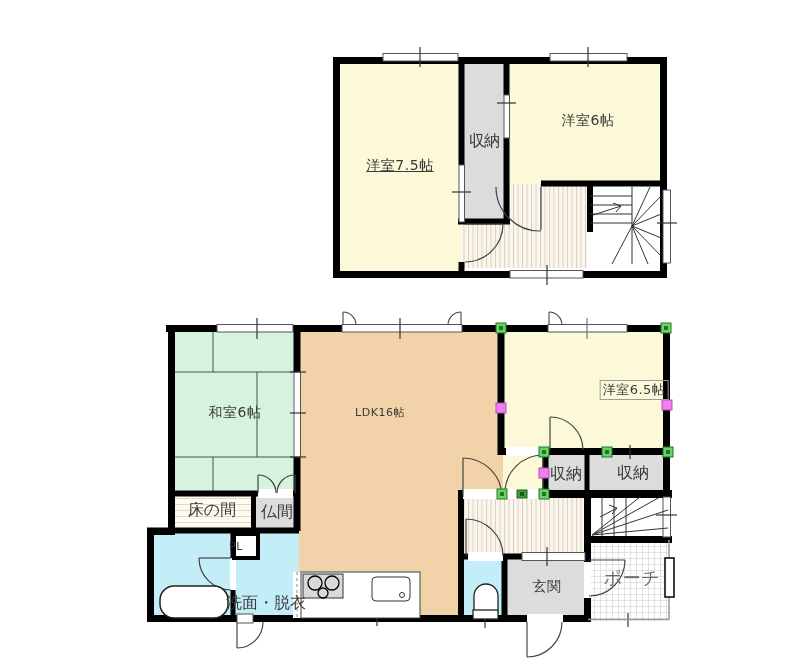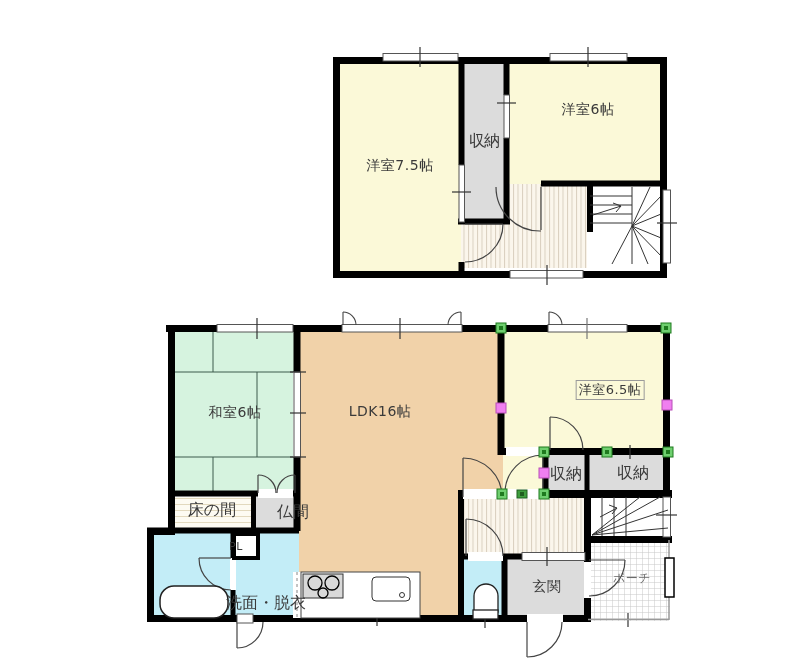--- a/index.html
+++ b/index.html
@@ -299,7 +299,7 @@
 
 <div class="lbl" style="left:400px;top:166px;">洋室7.5帖</div>
 <div class="lbl small" style="left:484px;top:141px;letter-spacing:-1px;">収納</div>
-<div class="lbl" style="left:588px;top:110px;">洋室6帖</div>
+<div class="lbl" style="left:588px;top:121px;">洋室6帖</div>
 
 <div class="lbl" style="left:235px;top:413px;">和室6帖</div>
 <div class="lbl" style="left:380px;top:412px;font-size:14px;">LDK16帖</div>

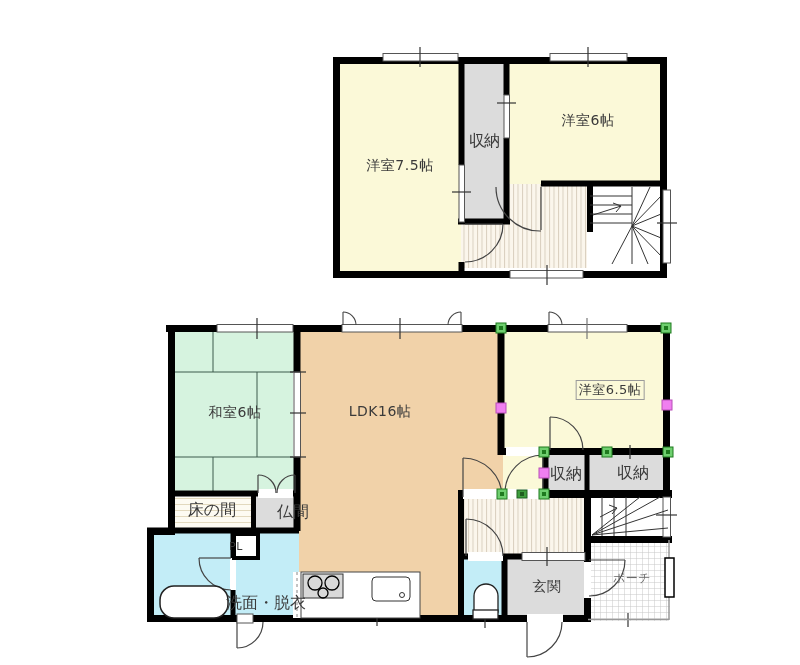--- a/index.html
+++ b/index.html
@@ -297,7 +297,7 @@
   </g>
 </svg>
 
-<div class="lbl" style="left:400px;top:166px;">洋室7.5帖</div>
+<div class="lbl" style="left:400px;top:166px;text-decoration:underline;">洋室7.5帖</div>
 <div class="lbl small" style="left:484px;top:141px;letter-spacing:-1px;">収納</div>
 <div class="lbl" style="left:588px;top:121px;">洋室6帖</div>
 

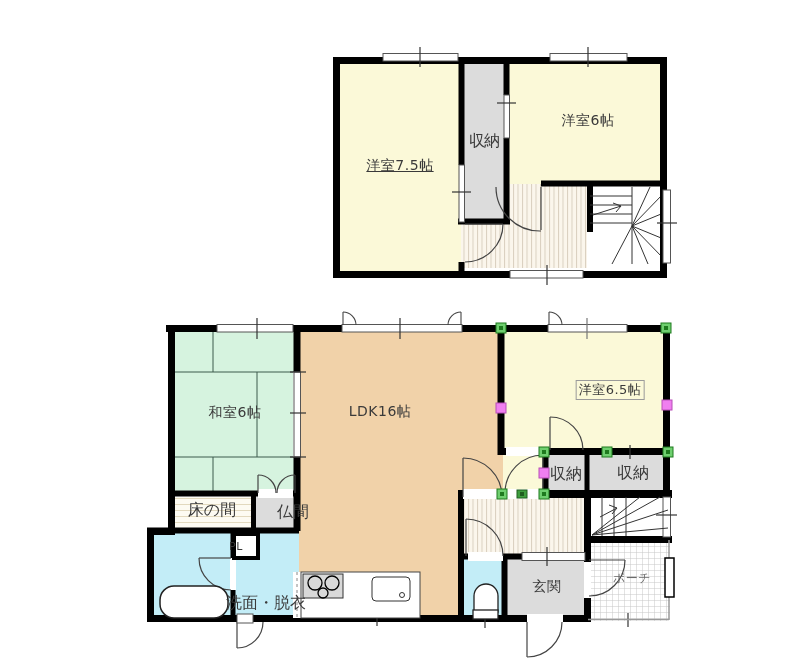--- a/index.html
+++ b/index.html
@@ -10,7 +10,7 @@
        font-size:14px;letter-spacing:0.5px;}
   .lbl.small{font-size:16px;letter-spacing:0px;}
   .lbl.tiny{font-size:11px;}
-  .lbl.boxed{border:1px solid #9a9a9a;padding:0 2px;background:rgba(255,255,255,0.0);}
+  .lbl.boxed{border:1px solid #9a9a9a;padding:0 2px;background:rgba(255,255,255,0.0);margin-left:24px;}
   .lbl.gray{color:#6a6a6a;}
 </style>
 </head>

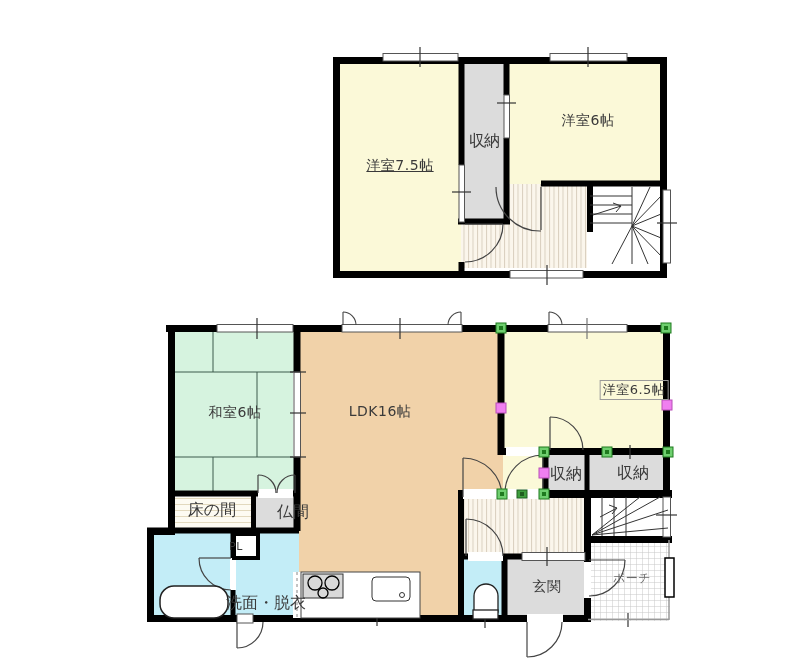--- a/index.html
+++ b/index.html
@@ -302,7 +302,7 @@
 <div class="lbl" style="left:588px;top:121px;">洋室6帖</div>
 
 <div class="lbl" style="left:235px;top:413px;">和室6帖</div>
-<div class="lbl" style="left:380px;top:412px;font-size:14px;">LDK16帖</div>
+<div class="lbl" style="left:380px;top:412px;font-size:11px;">LDK16帖</div>
 <div class="lbl boxed" style="left:610px;top:390px;font-size:13px;">洋室6.5帖</div>
 <div class="lbl small" style="left:566px;top:474px;">収納</div>
 <div class="lbl small" style="left:633px;top:473px;">収納</div>

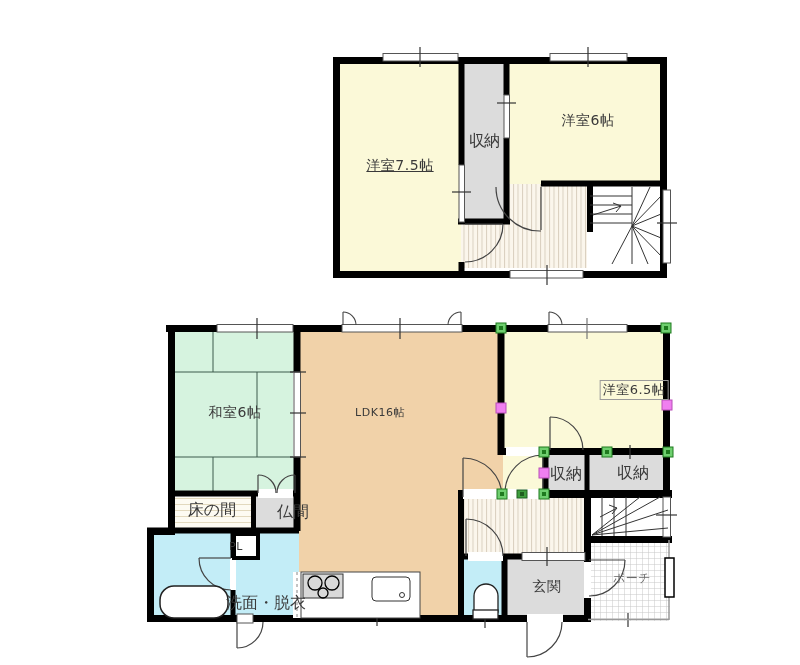--- a/index.html
+++ b/index.html
@@ -307,7 +307,7 @@
 <div class="lbl small" style="left:566px;top:474px;">収納</div>
 <div class="lbl small" style="left:633px;top:473px;">収納</div>
 <div class="lbl small" style="left:212px;top:510px;">床の間</div>
-<div class="lbl small" style="left:293px;top:512px;font-family:Liberation Serif, serif;">仏間</div>
+<div class="lbl small" style="left:277px;top:512px;font-family:Liberation Serif, serif;">仏間</div>
 <div class="lbl tiny" style="left:236px;top:546px;">PL</div>
 <div class="lbl small" style="left:266px;top:577px;margin-top:26px;">洗面・脱衣</div>
 <div class="lbl" style="left:547px;top:587px;text-align:right;">玄関</div>

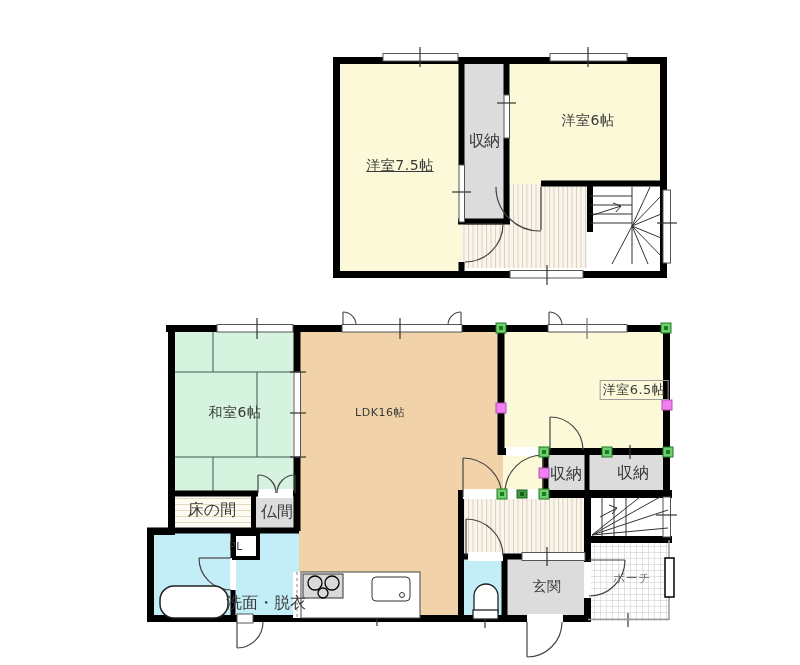--- a/index.html
+++ b/index.html
@@ -311,7 +311,7 @@
 <div class="lbl tiny" style="left:236px;top:546px;">PL</div>
 <div class="lbl small" style="left:266px;top:577px;margin-top:26px;">洗面・脱衣</div>
 <div class="lbl" style="left:547px;top:587px;text-align:right;">玄関</div>
-<div class="lbl gray" style="left:632px;top:578px;font-size:12px;">ポーチ</div>
+<div class="lbl gray" style="left:632px;top:578px;font-size:18px;">ポーチ</div>
 </div>
 
 </body></html>

